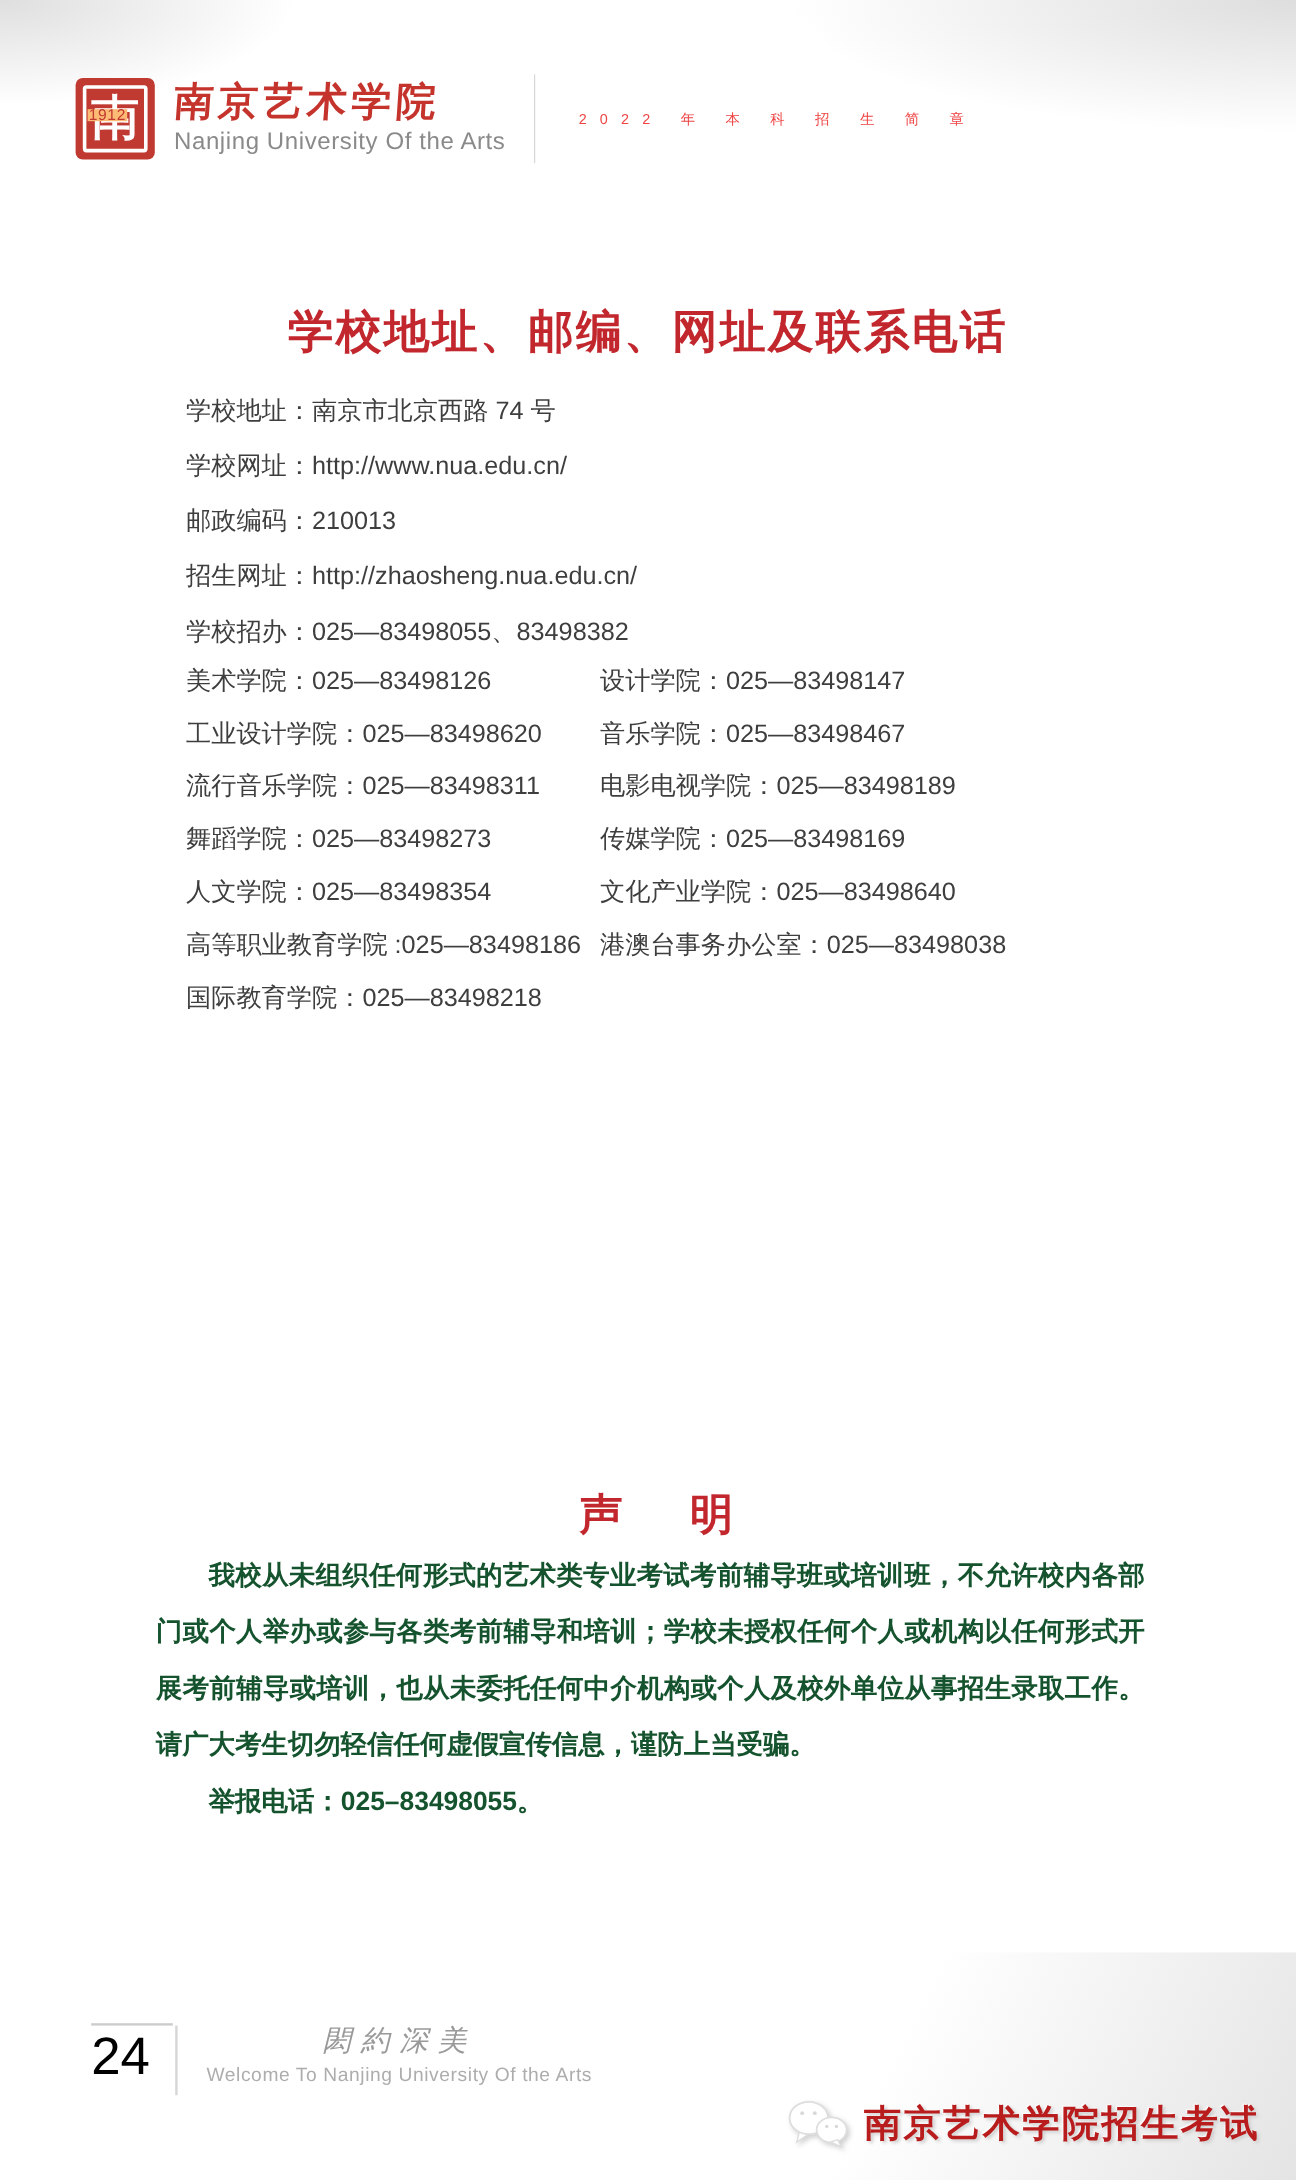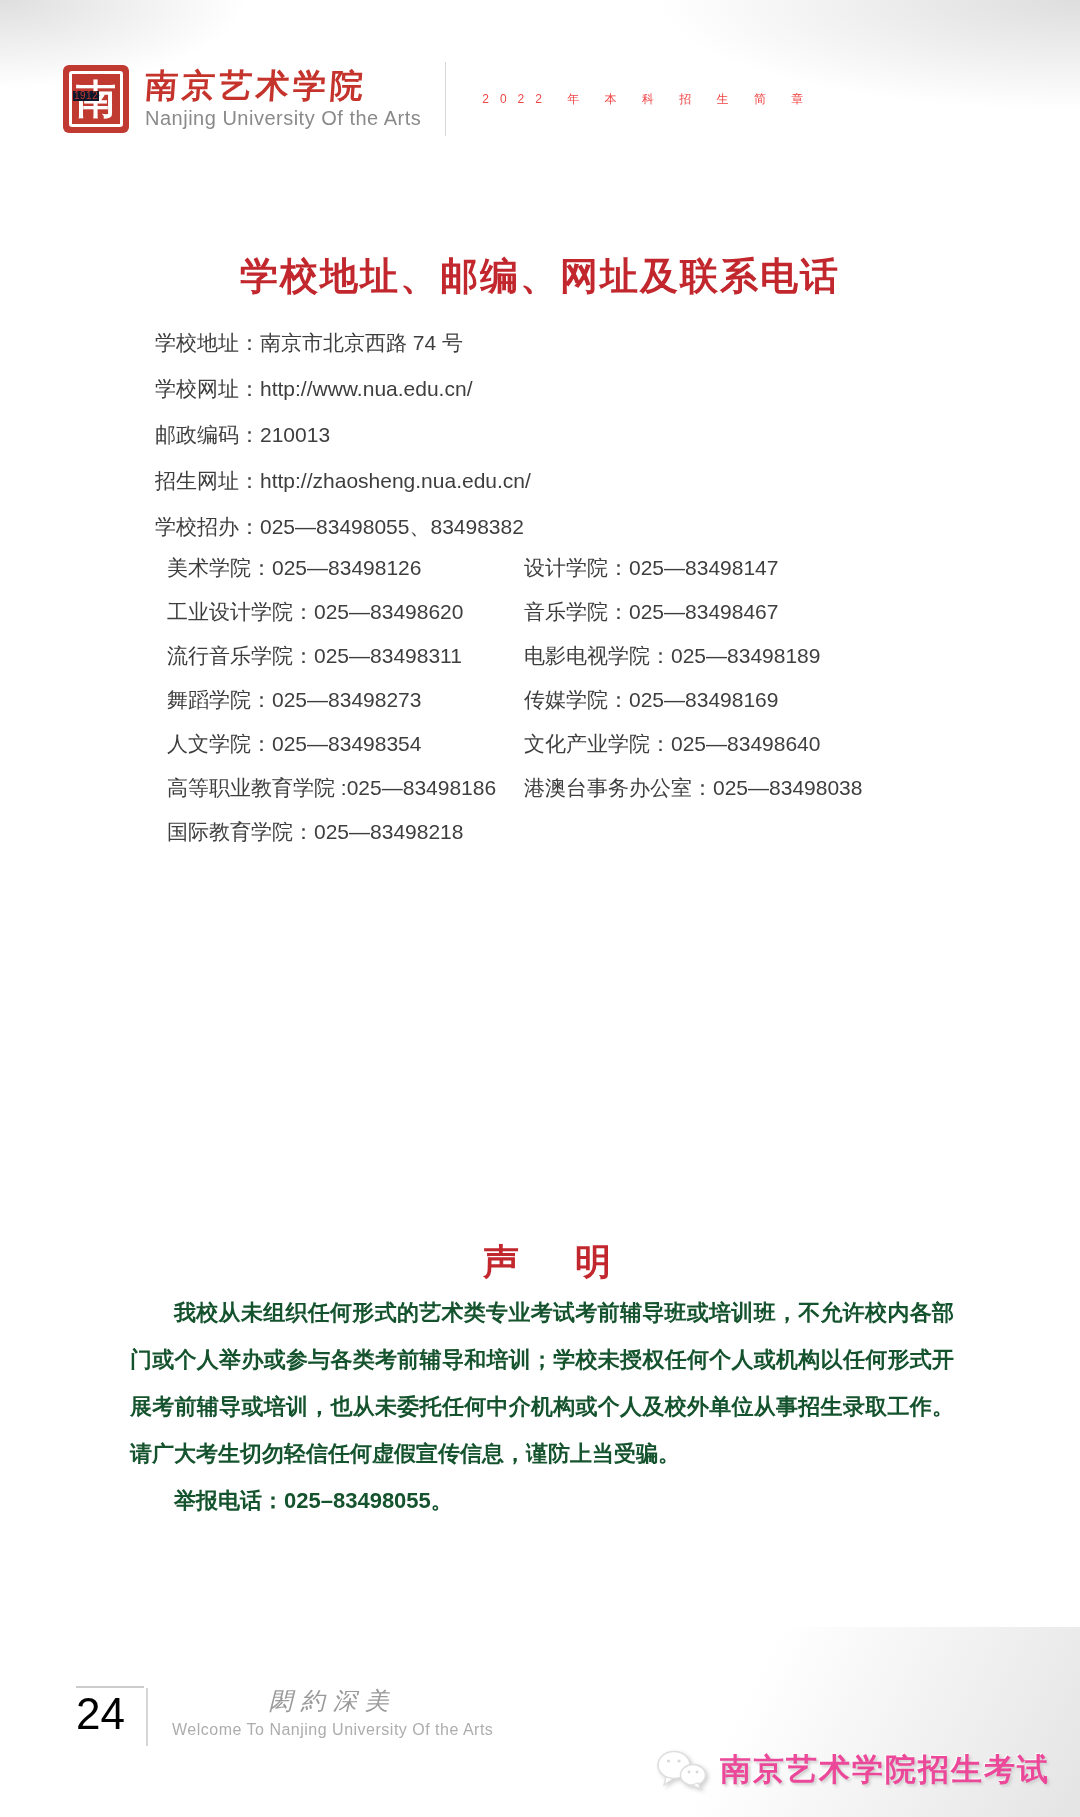--- a/index.html
+++ b/index.html
@@ -32,8 +32,8 @@
   }
   .seal-glyph { color:#ffffff; font-size:40px; font-weight:bold; line-height:1; }
   .seal-year {
-    position:absolute; left:10px; top:26px; background:#0f172a; color:#c13a31;
-    font-size:10px; line-height:10px; padding:0 1px; letter-spacing:0.5px;
+    position:absolute; left:10px; top:26px; background:#fdba74; color:#c13a31;
+    font-size:13px; line-height:10px; padding:0 1px; letter-spacing:0.5px;
   }
   .univ-block { margin-left:16px; }
   .univ-cn {

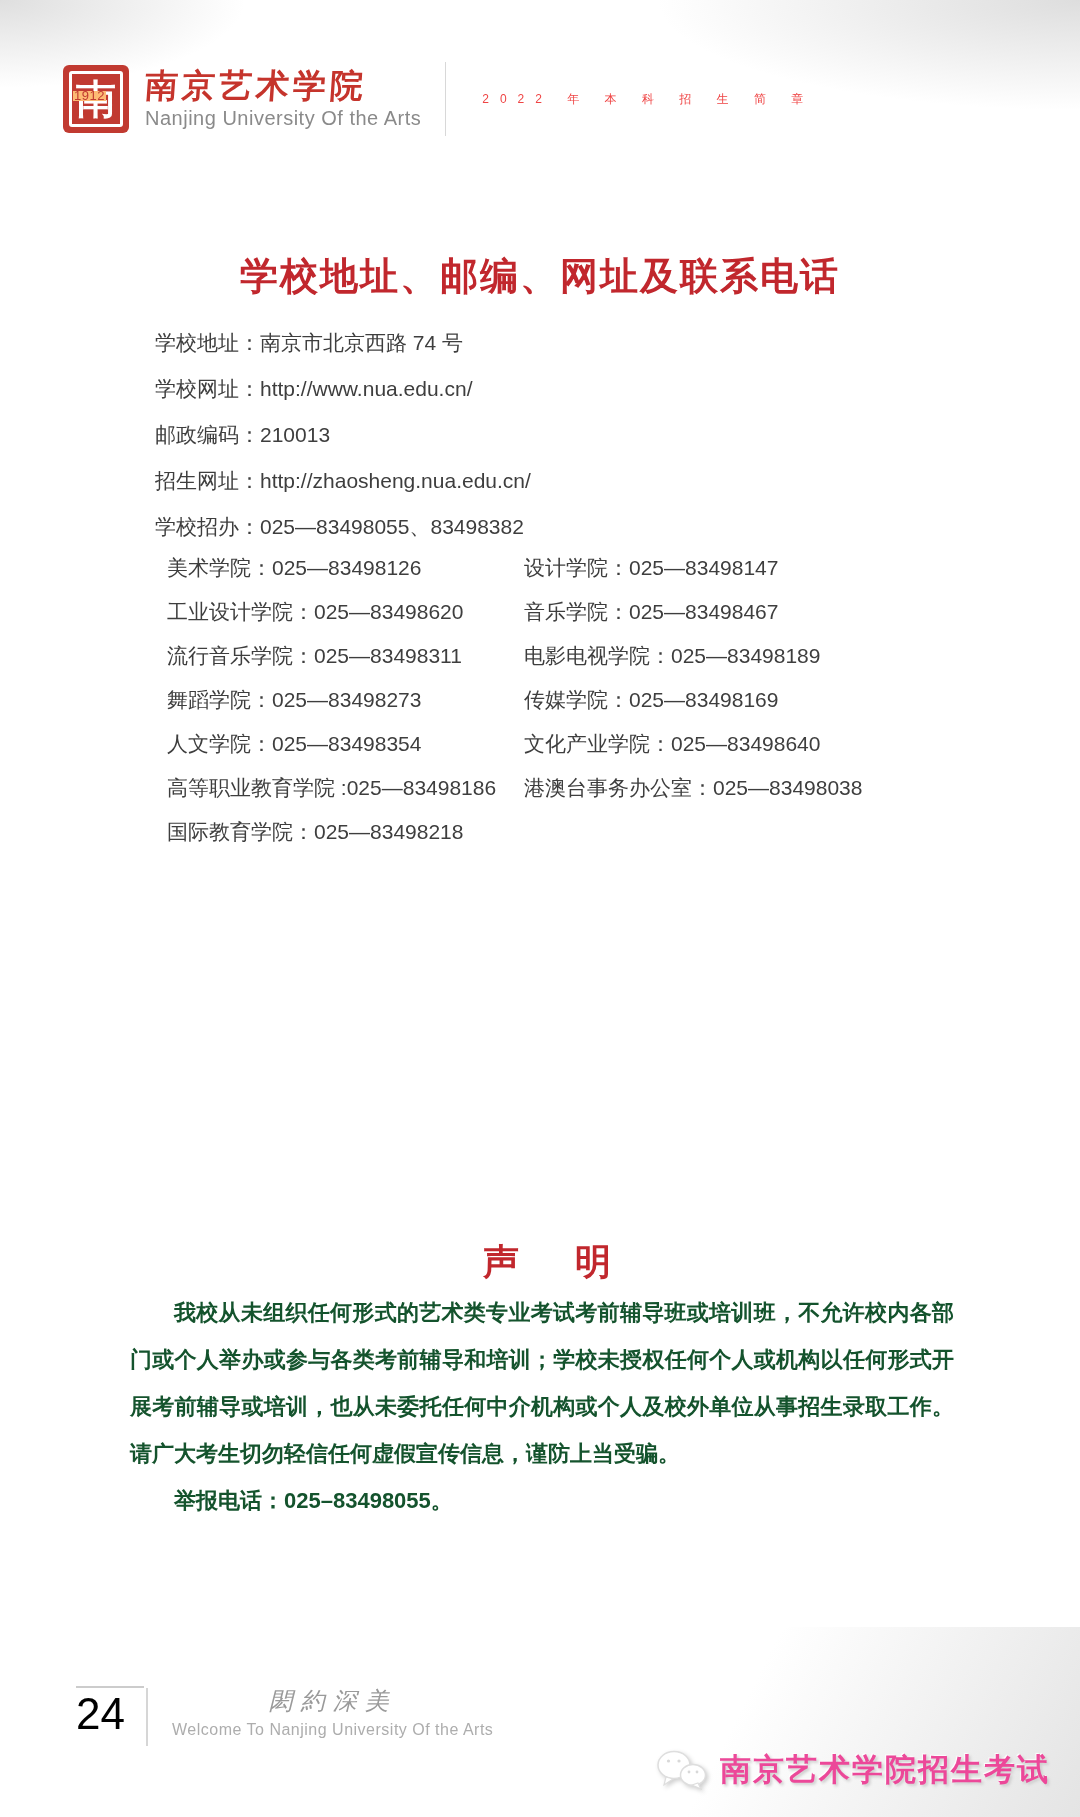--- a/index.html
+++ b/index.html
@@ -60,7 +60,7 @@
 
   .dept-grid { position:absolute; top:556px; left:155px; width:880px; font-size:21px; }
   .dept-row { display:flex; margin-bottom:20px; line-height:24px; }
-  .dept-cell { white-space:nowrap;margin-left:12px; }
+  .dept-cell { white-space:nowrap; }
   .dept-left { width:345px; flex:0 0 auto; }
   .dept-right { flex:1; }
 

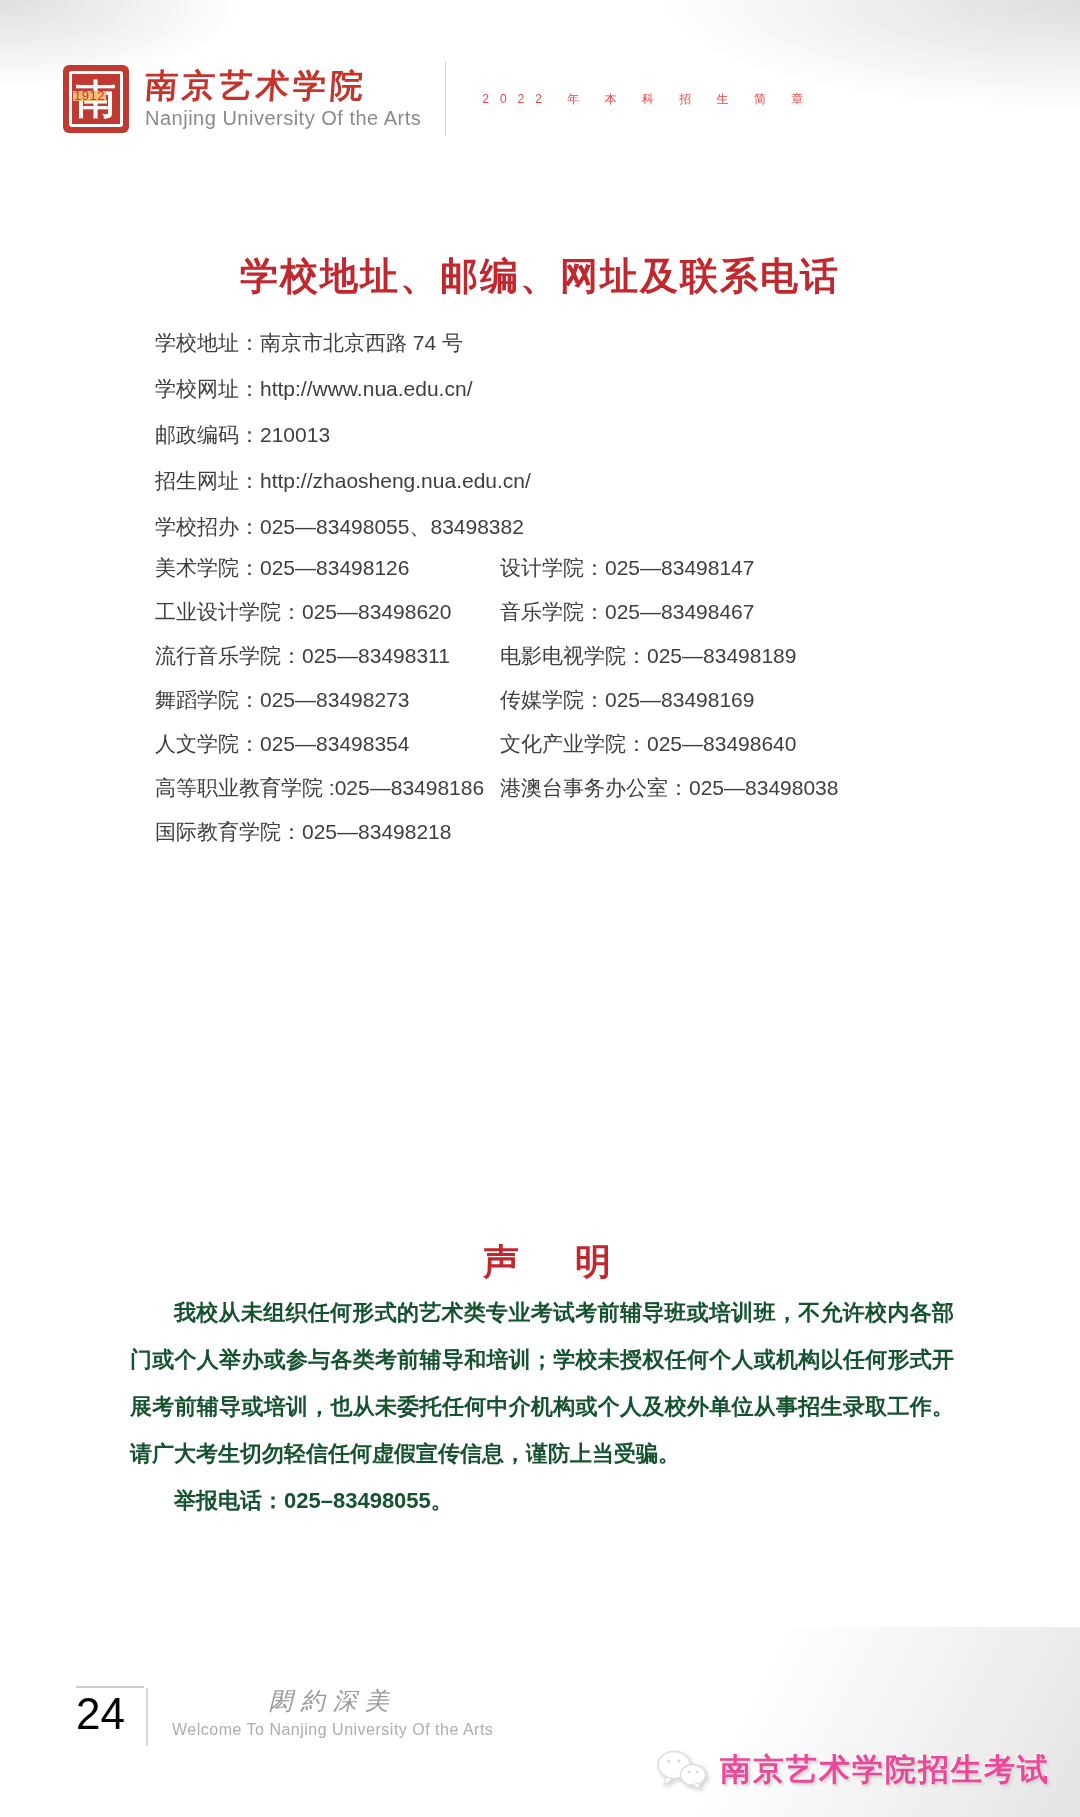--- a/index.html
+++ b/index.html
@@ -90,7 +90,7 @@
   
   .watermark {
     position:absolute; right:30px; bottom:26px; display:flex; align-items:center;
-    color:#ec4899; font-size:31px; font-weight:bold; letter-spacing:2px;
+    color:#b91c1c; font-size:31px; font-weight:bold; letter-spacing:2px;
     text-shadow: 2px 2px 3px #cdcdcd, -1px -1px 1px #ffffff;
     white-space:nowrap;
   }

